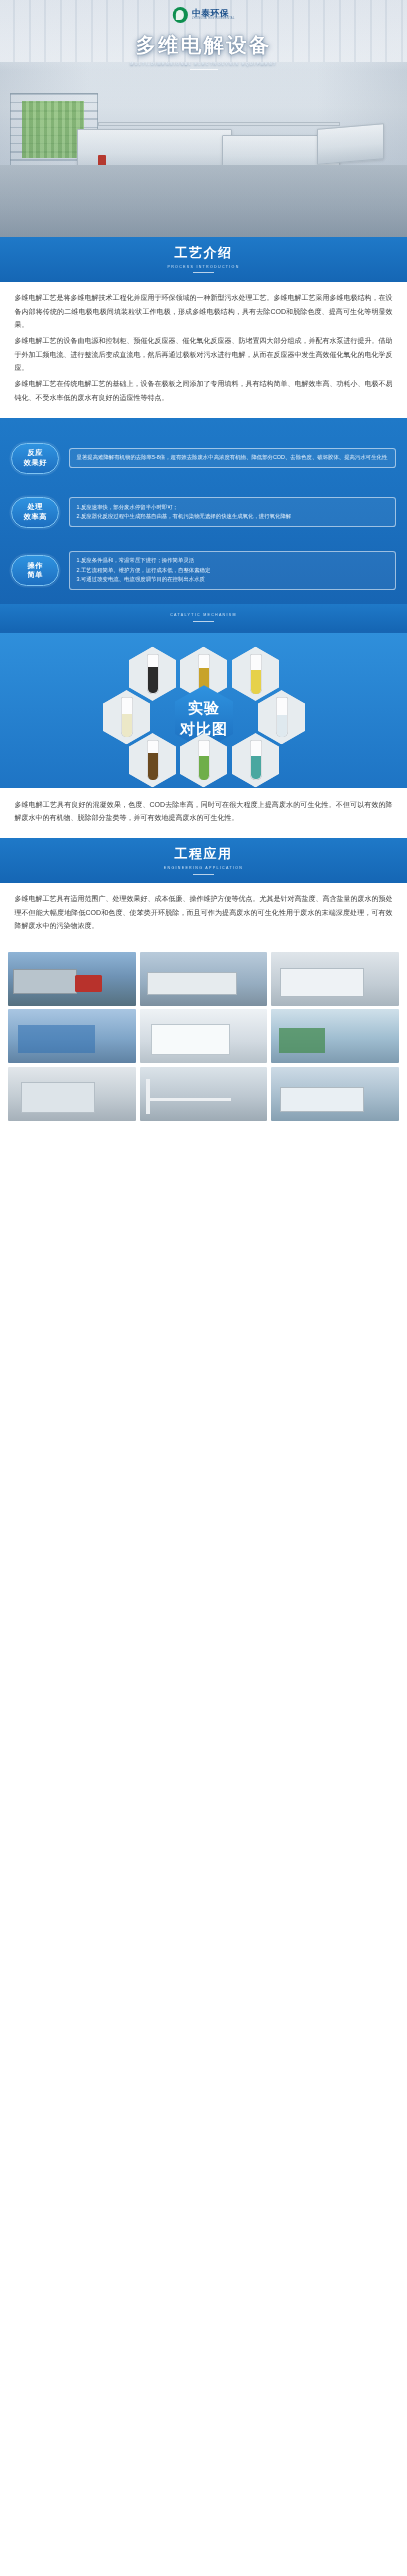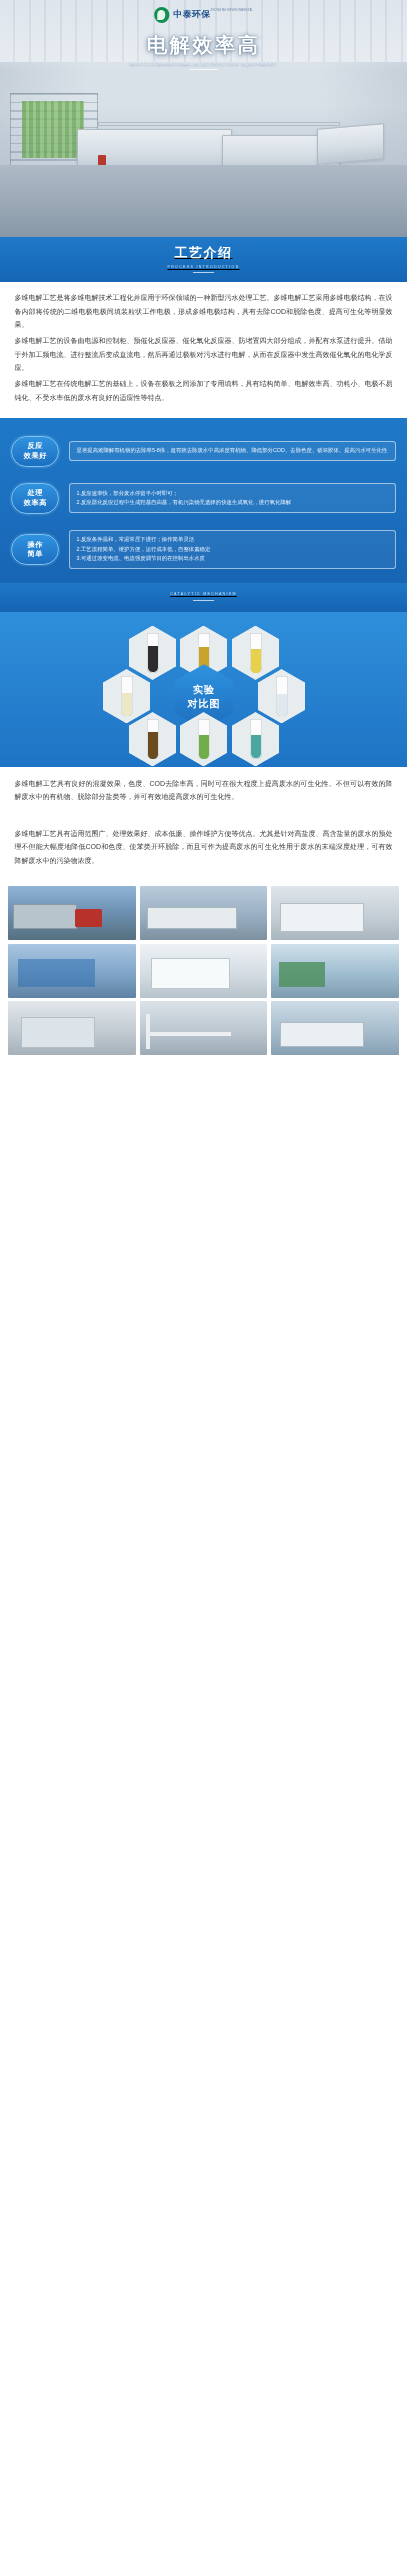--- a/index.html
+++ b/index.html
@@ -87,7 +87,7 @@
     width: 8.2px; height: 9.3px; border-radius: 50% 50% 50% 0;
     background: #ffffff; opacity: .9;
   }
-  .logo-text { display: flex; line-height: 1.05; }
+  .logo-text { display: flex; flex-direction: column; line-height: 1.05; }
   .logo-cn { font-size: 8.8px; font-weight: bold; color: #1a4f8a; letter-spacing: 0.5px; }
   .logo-en { font-size: 2.6px; color: #5b7ea3; letter-spacing: 0.3px; }
   .hero-title-band {

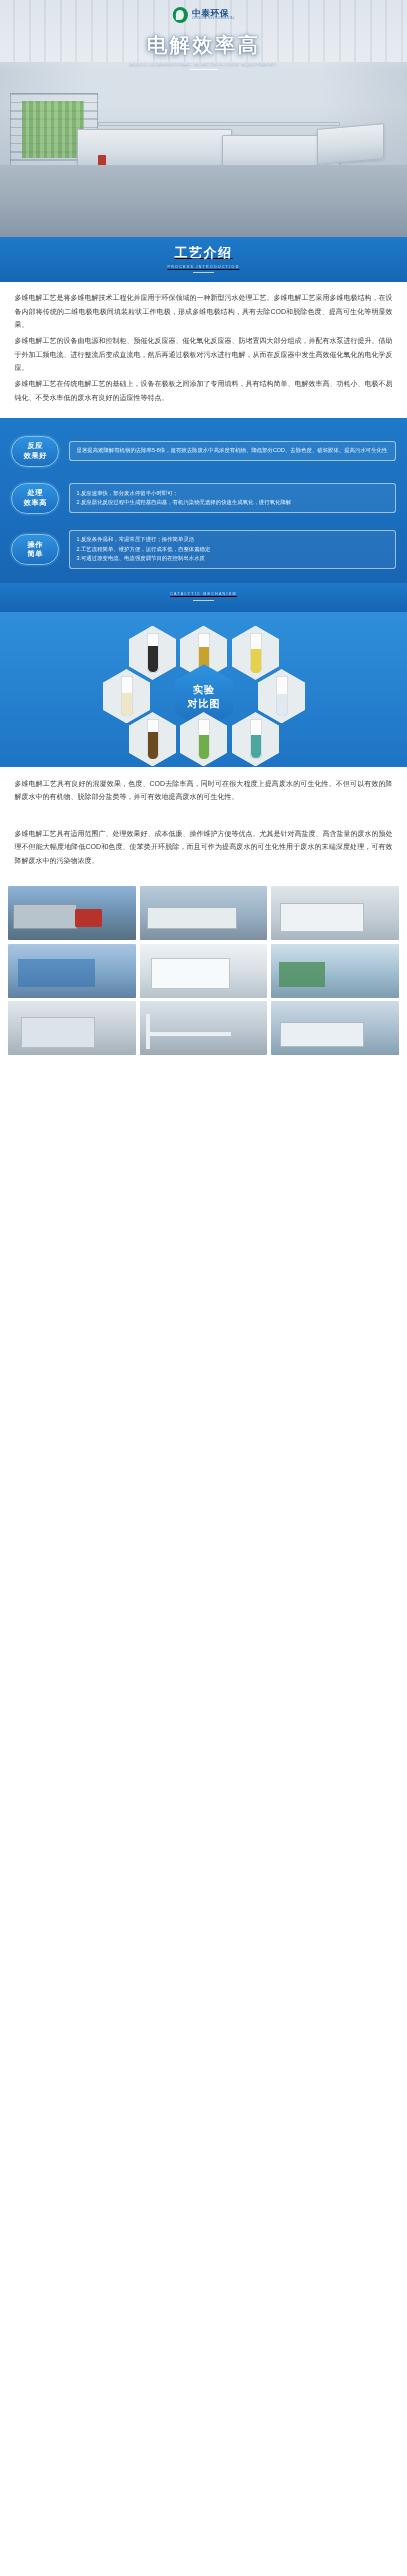--- a/index.html
+++ b/index.html
@@ -288,7 +288,7 @@
     </div>
 
     <div class="hero-title-band">
-      <div class="hero-title">电解效率高</div>
+      <div class="hero-title">多维电解设备</div>
       <div class="hero-sub">MULTI-DIMENSIONAL ELECTROLYSIS EQUIPMENT</div>
       <div class="hero-divider"></div>
     </div>

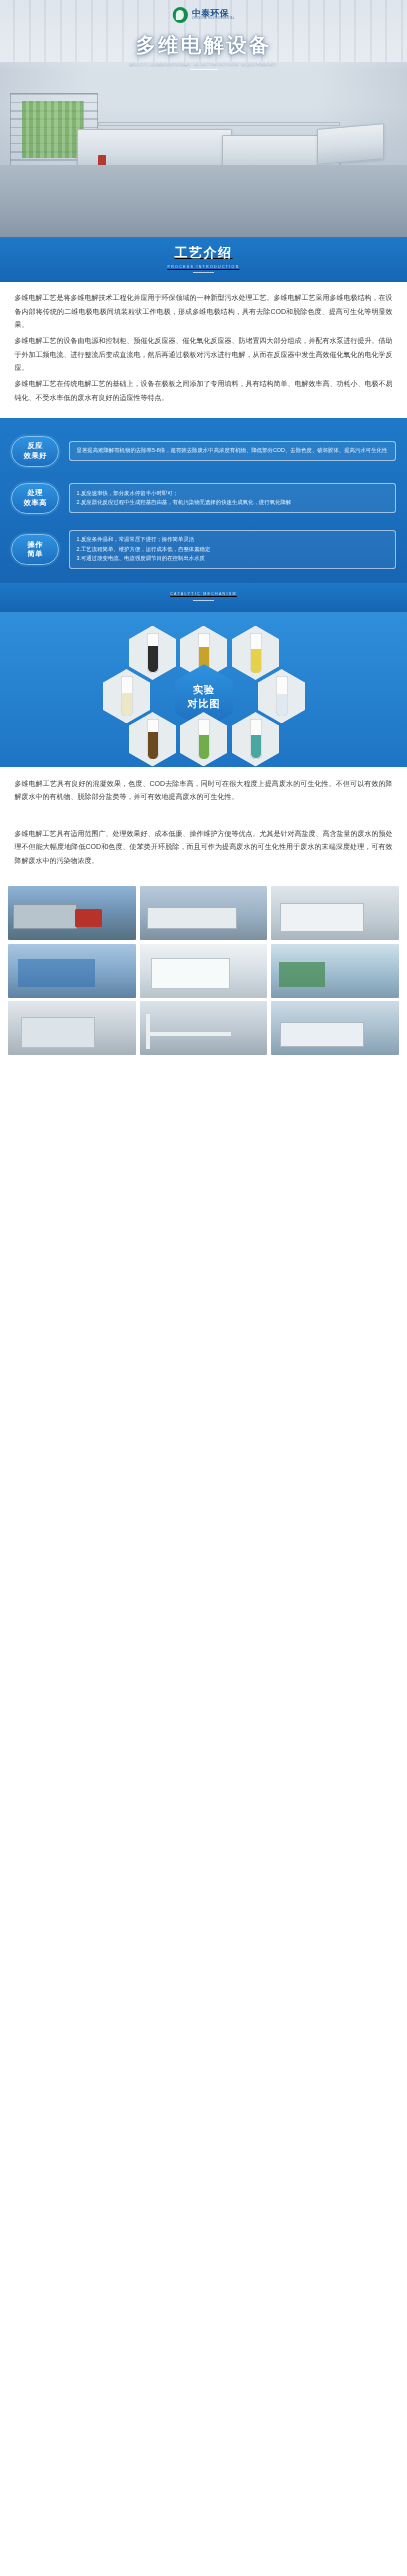--- a/index.html
+++ b/index.html
@@ -114,7 +114,6 @@
     background: linear-gradient(180deg, #1f79c8 0%, #1566b4 100%);
     padding: 7.2px 0 8.2px;
     text-align: center;
-    text-decoration: underline;
   }
   .section-band h2 {
     font-size: 13px; color: #ffffff; font-weight: bold; letter-spacing: 1.5px;

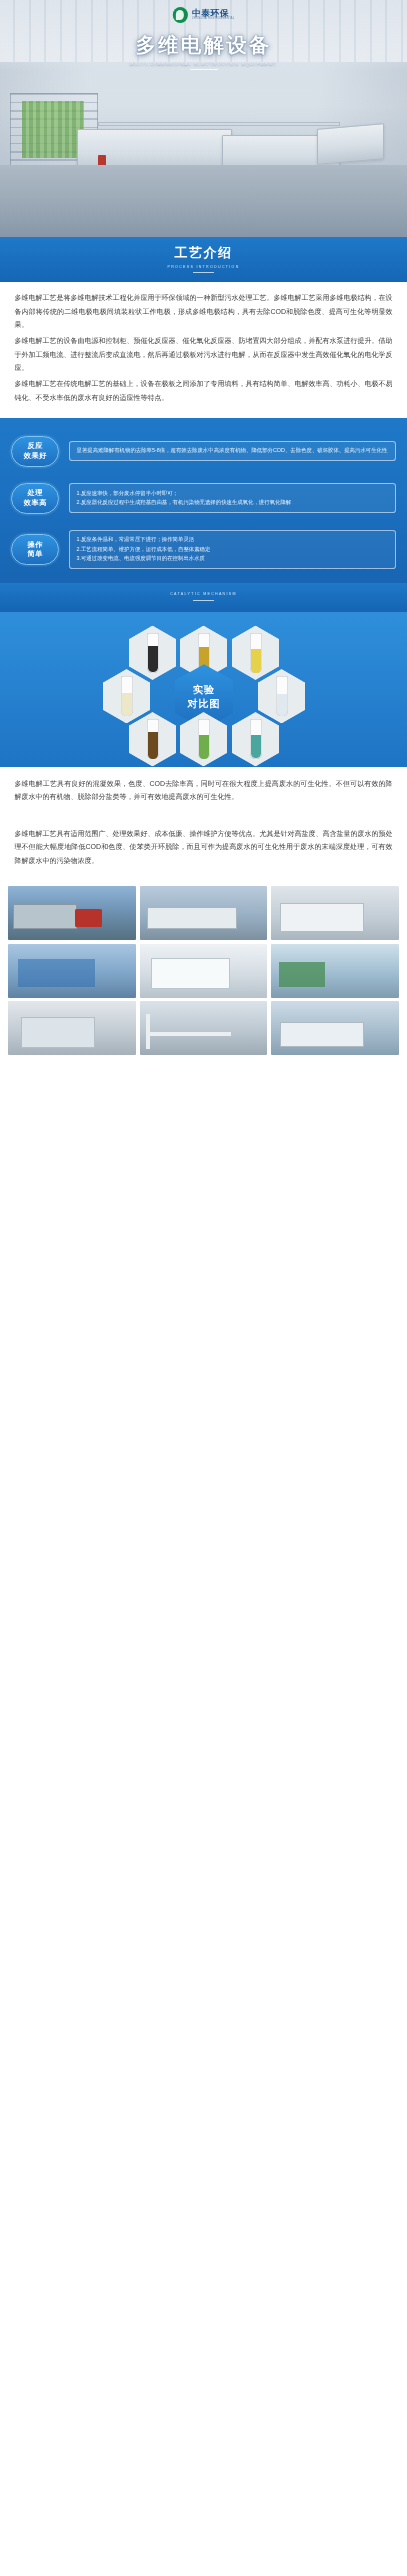--- a/index.html
+++ b/index.html
@@ -145,7 +145,7 @@
     padding: 2.1px 11.3px 13.4px;
   }
   .adv-row {
-    display: flex; align-items: center; gap: 10px; margin-top: 16px;
+    display: flex; align-items: center; gap: 10px; margin-top: 23px;
   }
   .adv-badge {
     flex: 0 0 48px;

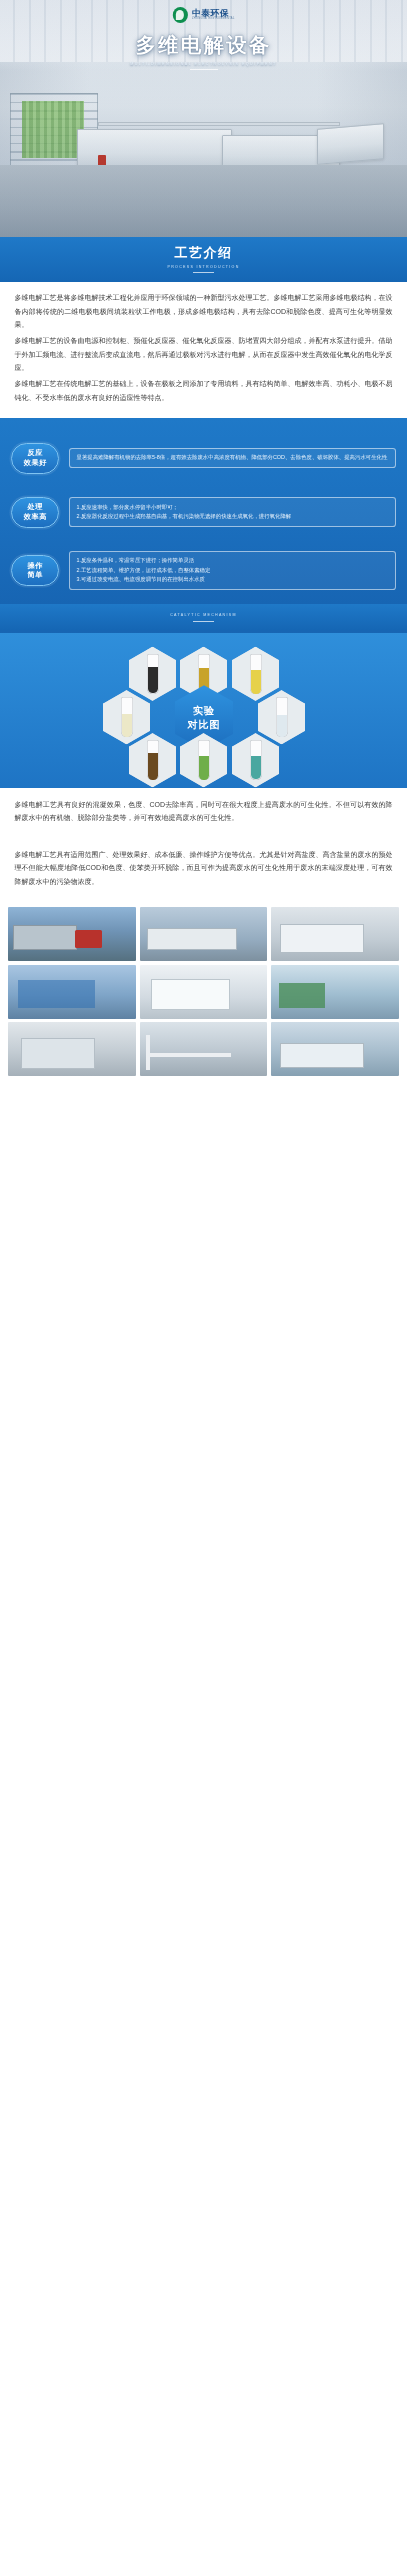--- a/index.html
+++ b/index.html
@@ -200,7 +200,7 @@
     background: linear-gradient(180deg, #2f93e0 0%, #1c6ebe 100%);
     clip-path: polygon(50% 0%, 100% 25%, 100% 75%, 50% 100%, 0% 75%, 0% 25%);
     display: flex; flex-direction: column; align-items: center; justify-content: center;
-    color: #fff; font-size: 10px; font-weight: bold; letter-spacing: 1px; line-height: 1.4;
+    color: #fff; font-size: 15px; font-weight: bold; letter-spacing: 1px; line-height: 1.4;
     box-shadow: 0 0 0 2.1px rgba(255,255,255,.7);
   }
   .vial { position: absolute; inset: 0; background: #e7ecef; }

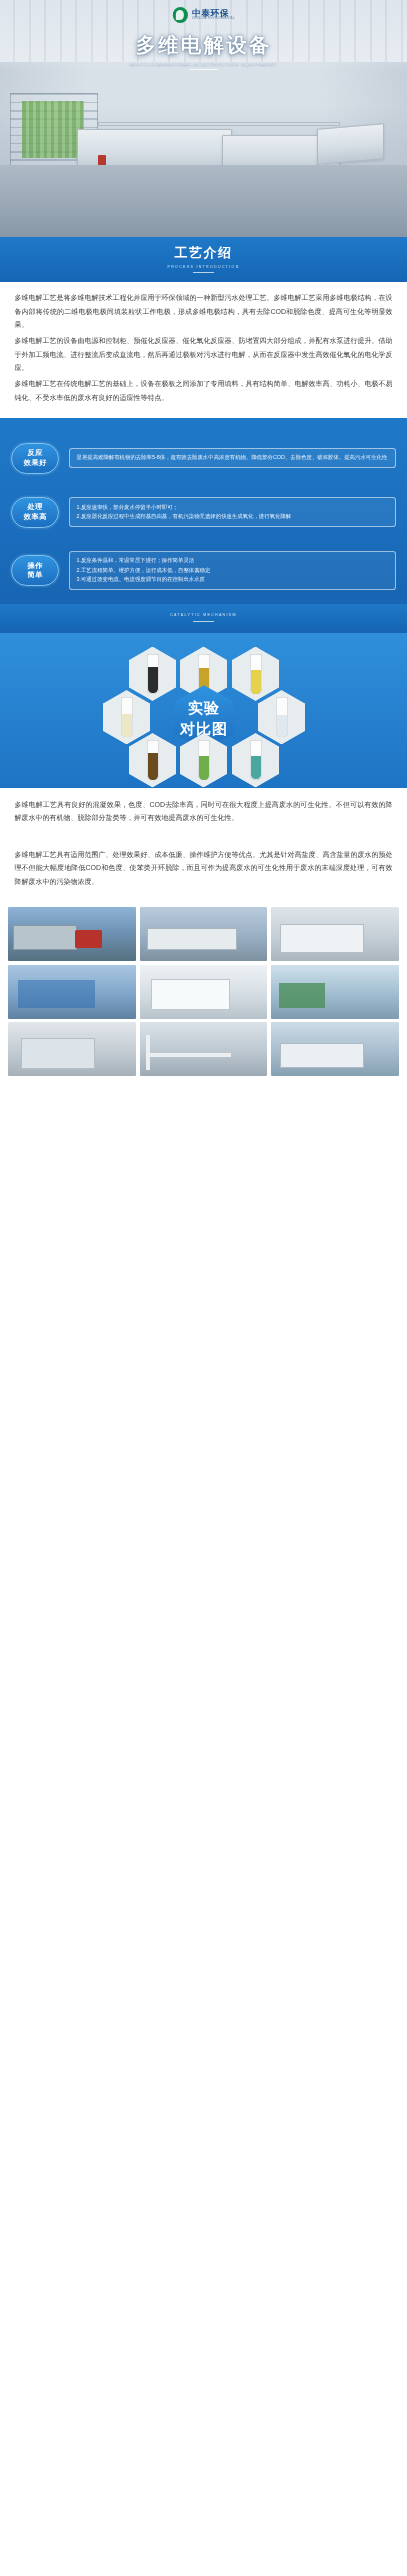--- a/index.html
+++ b/index.html
@@ -392,6 +392,11 @@
     <p>多维电解工艺具有良好的混凝效果，色度、COD去除率高，同时可在很大程度上提高废水的可生化性。不但可以有效的降解废水中的有机物、脱除部分盐类等，并可有效地提高废水的可生化性。</p>
   </div>
 
+  <div class="section-band">
+    <h2>工程应用</h2>
+    <div class="en">ENGINEERING APPLICATION</div>
+    <div class="bar"></div>
+  </div>
   <div class="text-block">
     <p>多维电解工艺具有适用范围广、处理效果好、成本低廉、操作维护方便等优点。尤其是针对高盐度、高含盐量的废水的预处理不但能大幅度地降低COD和色度、使苯类开环脱除，而且可作为提高废水的可生化性用于废水的末端深度处理，可有效降解废水中的污染物浓度。</p>
   </div>

